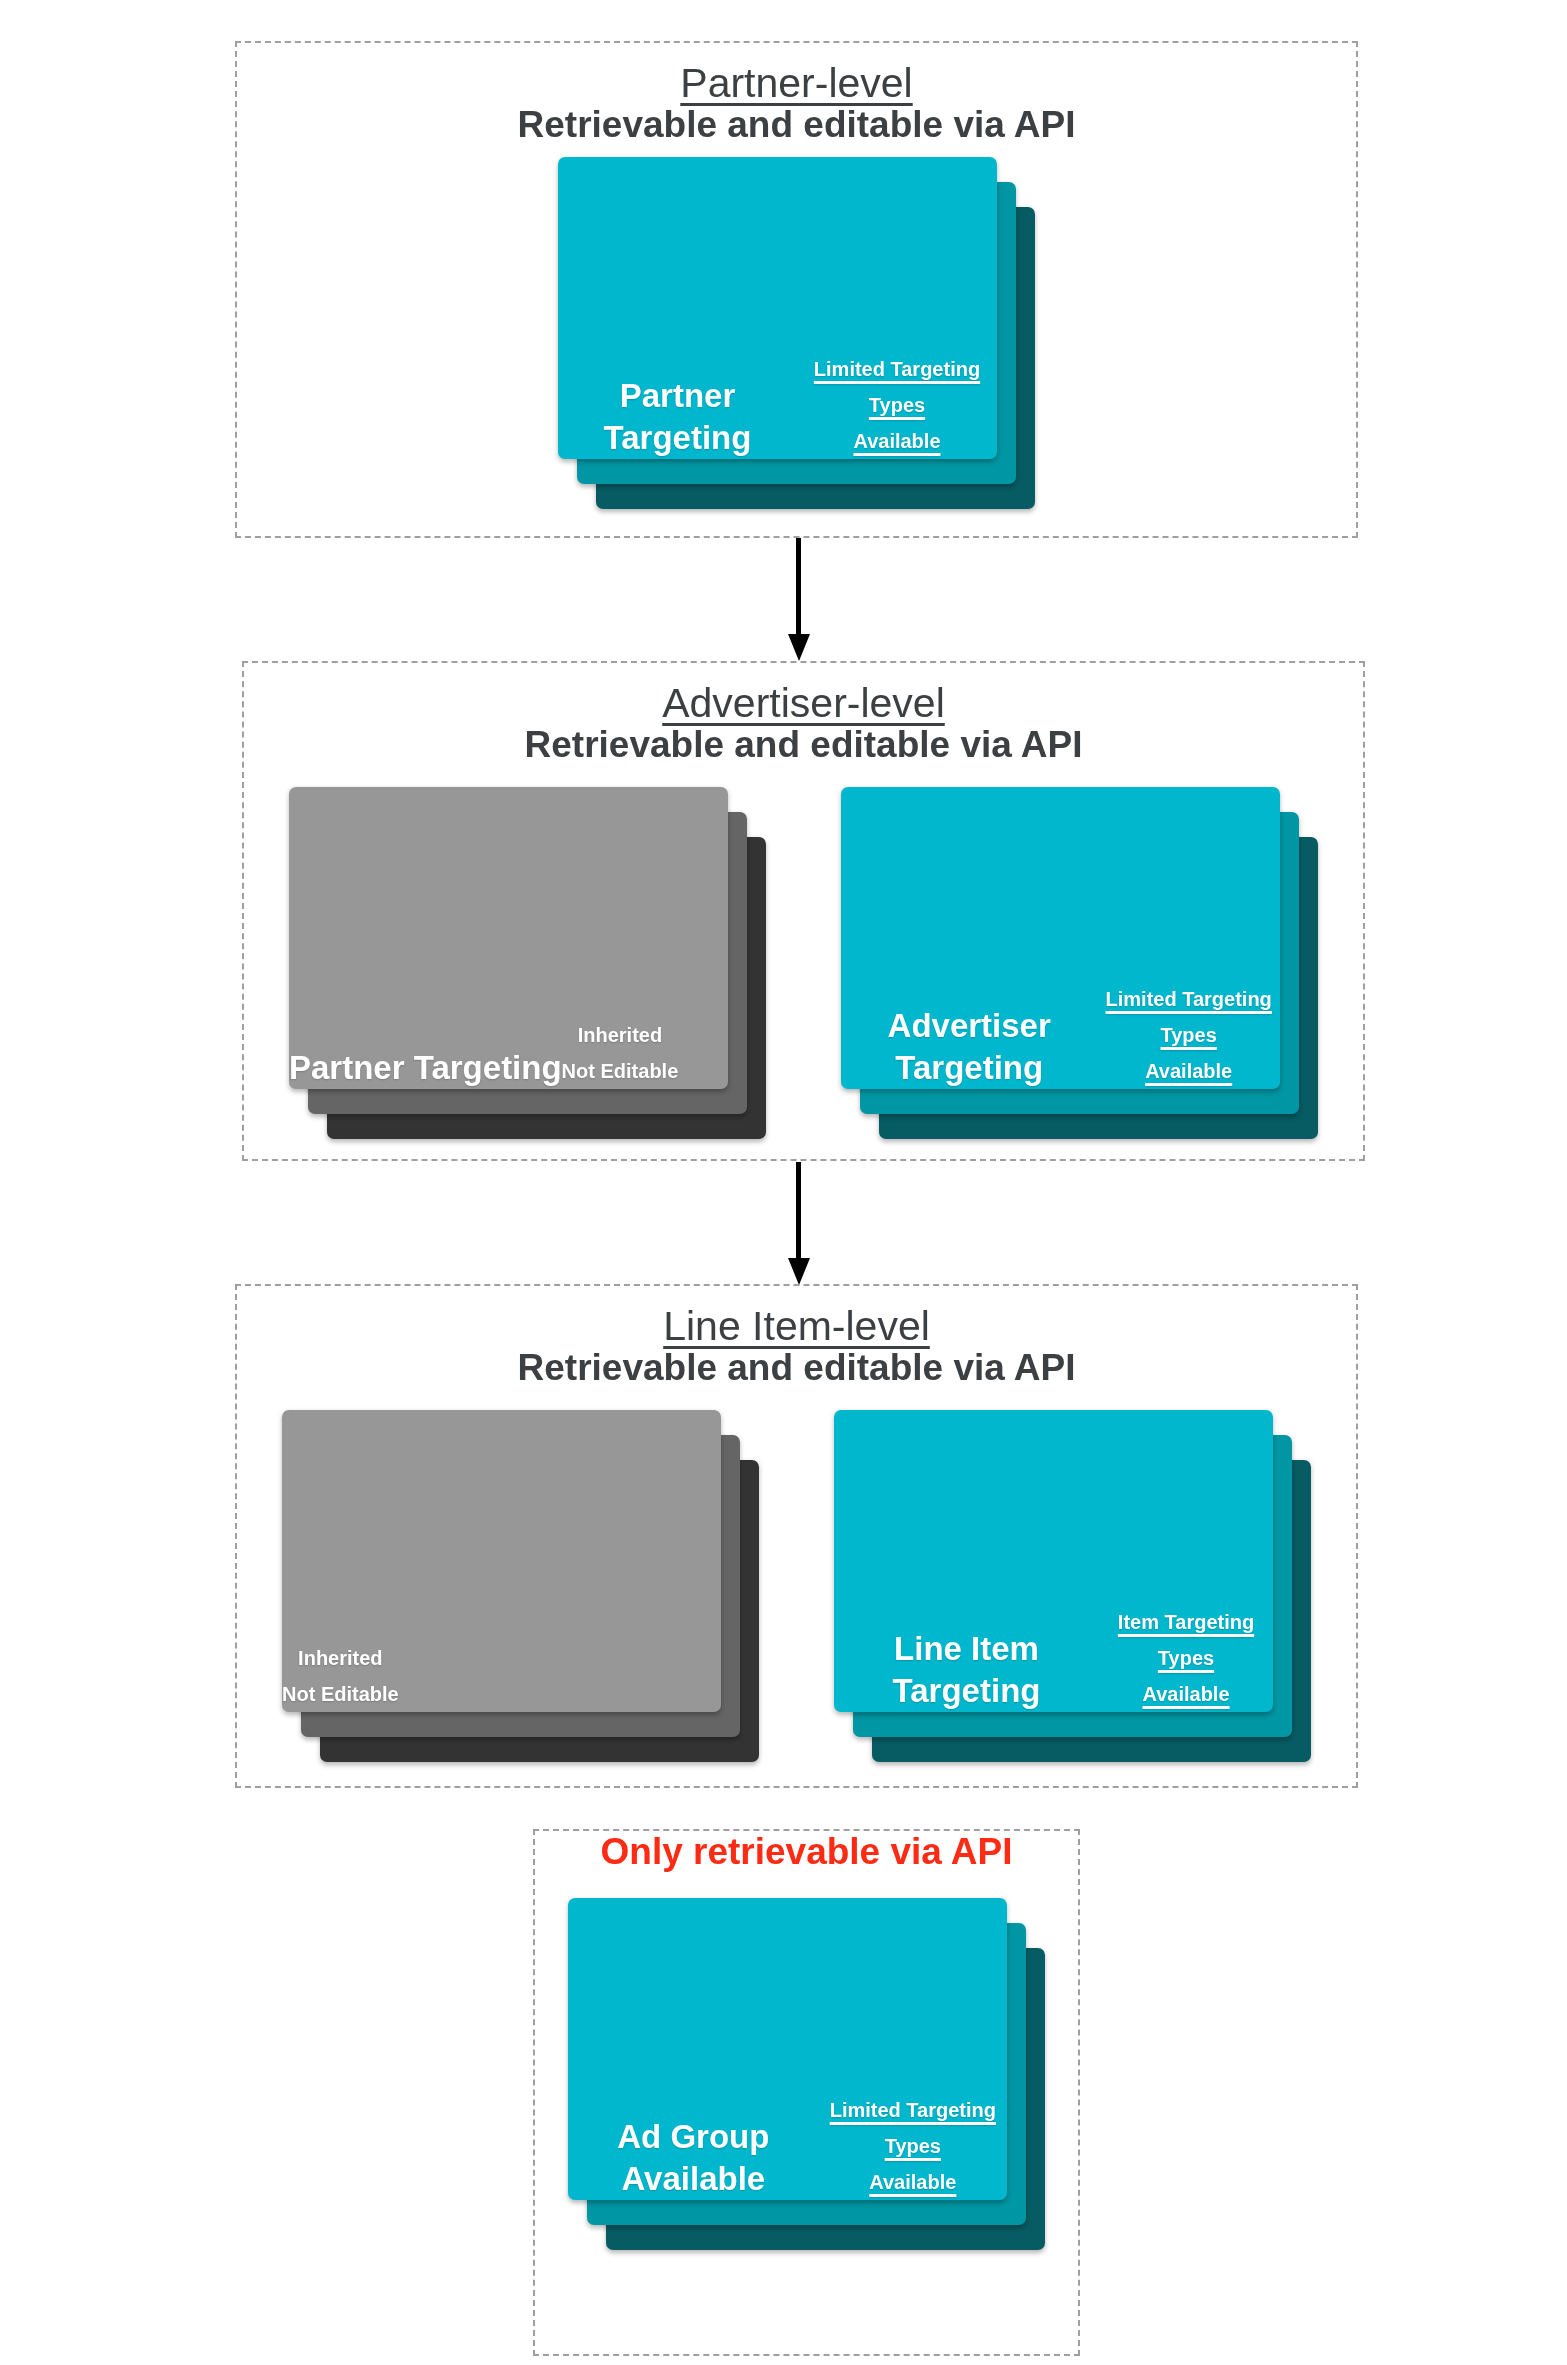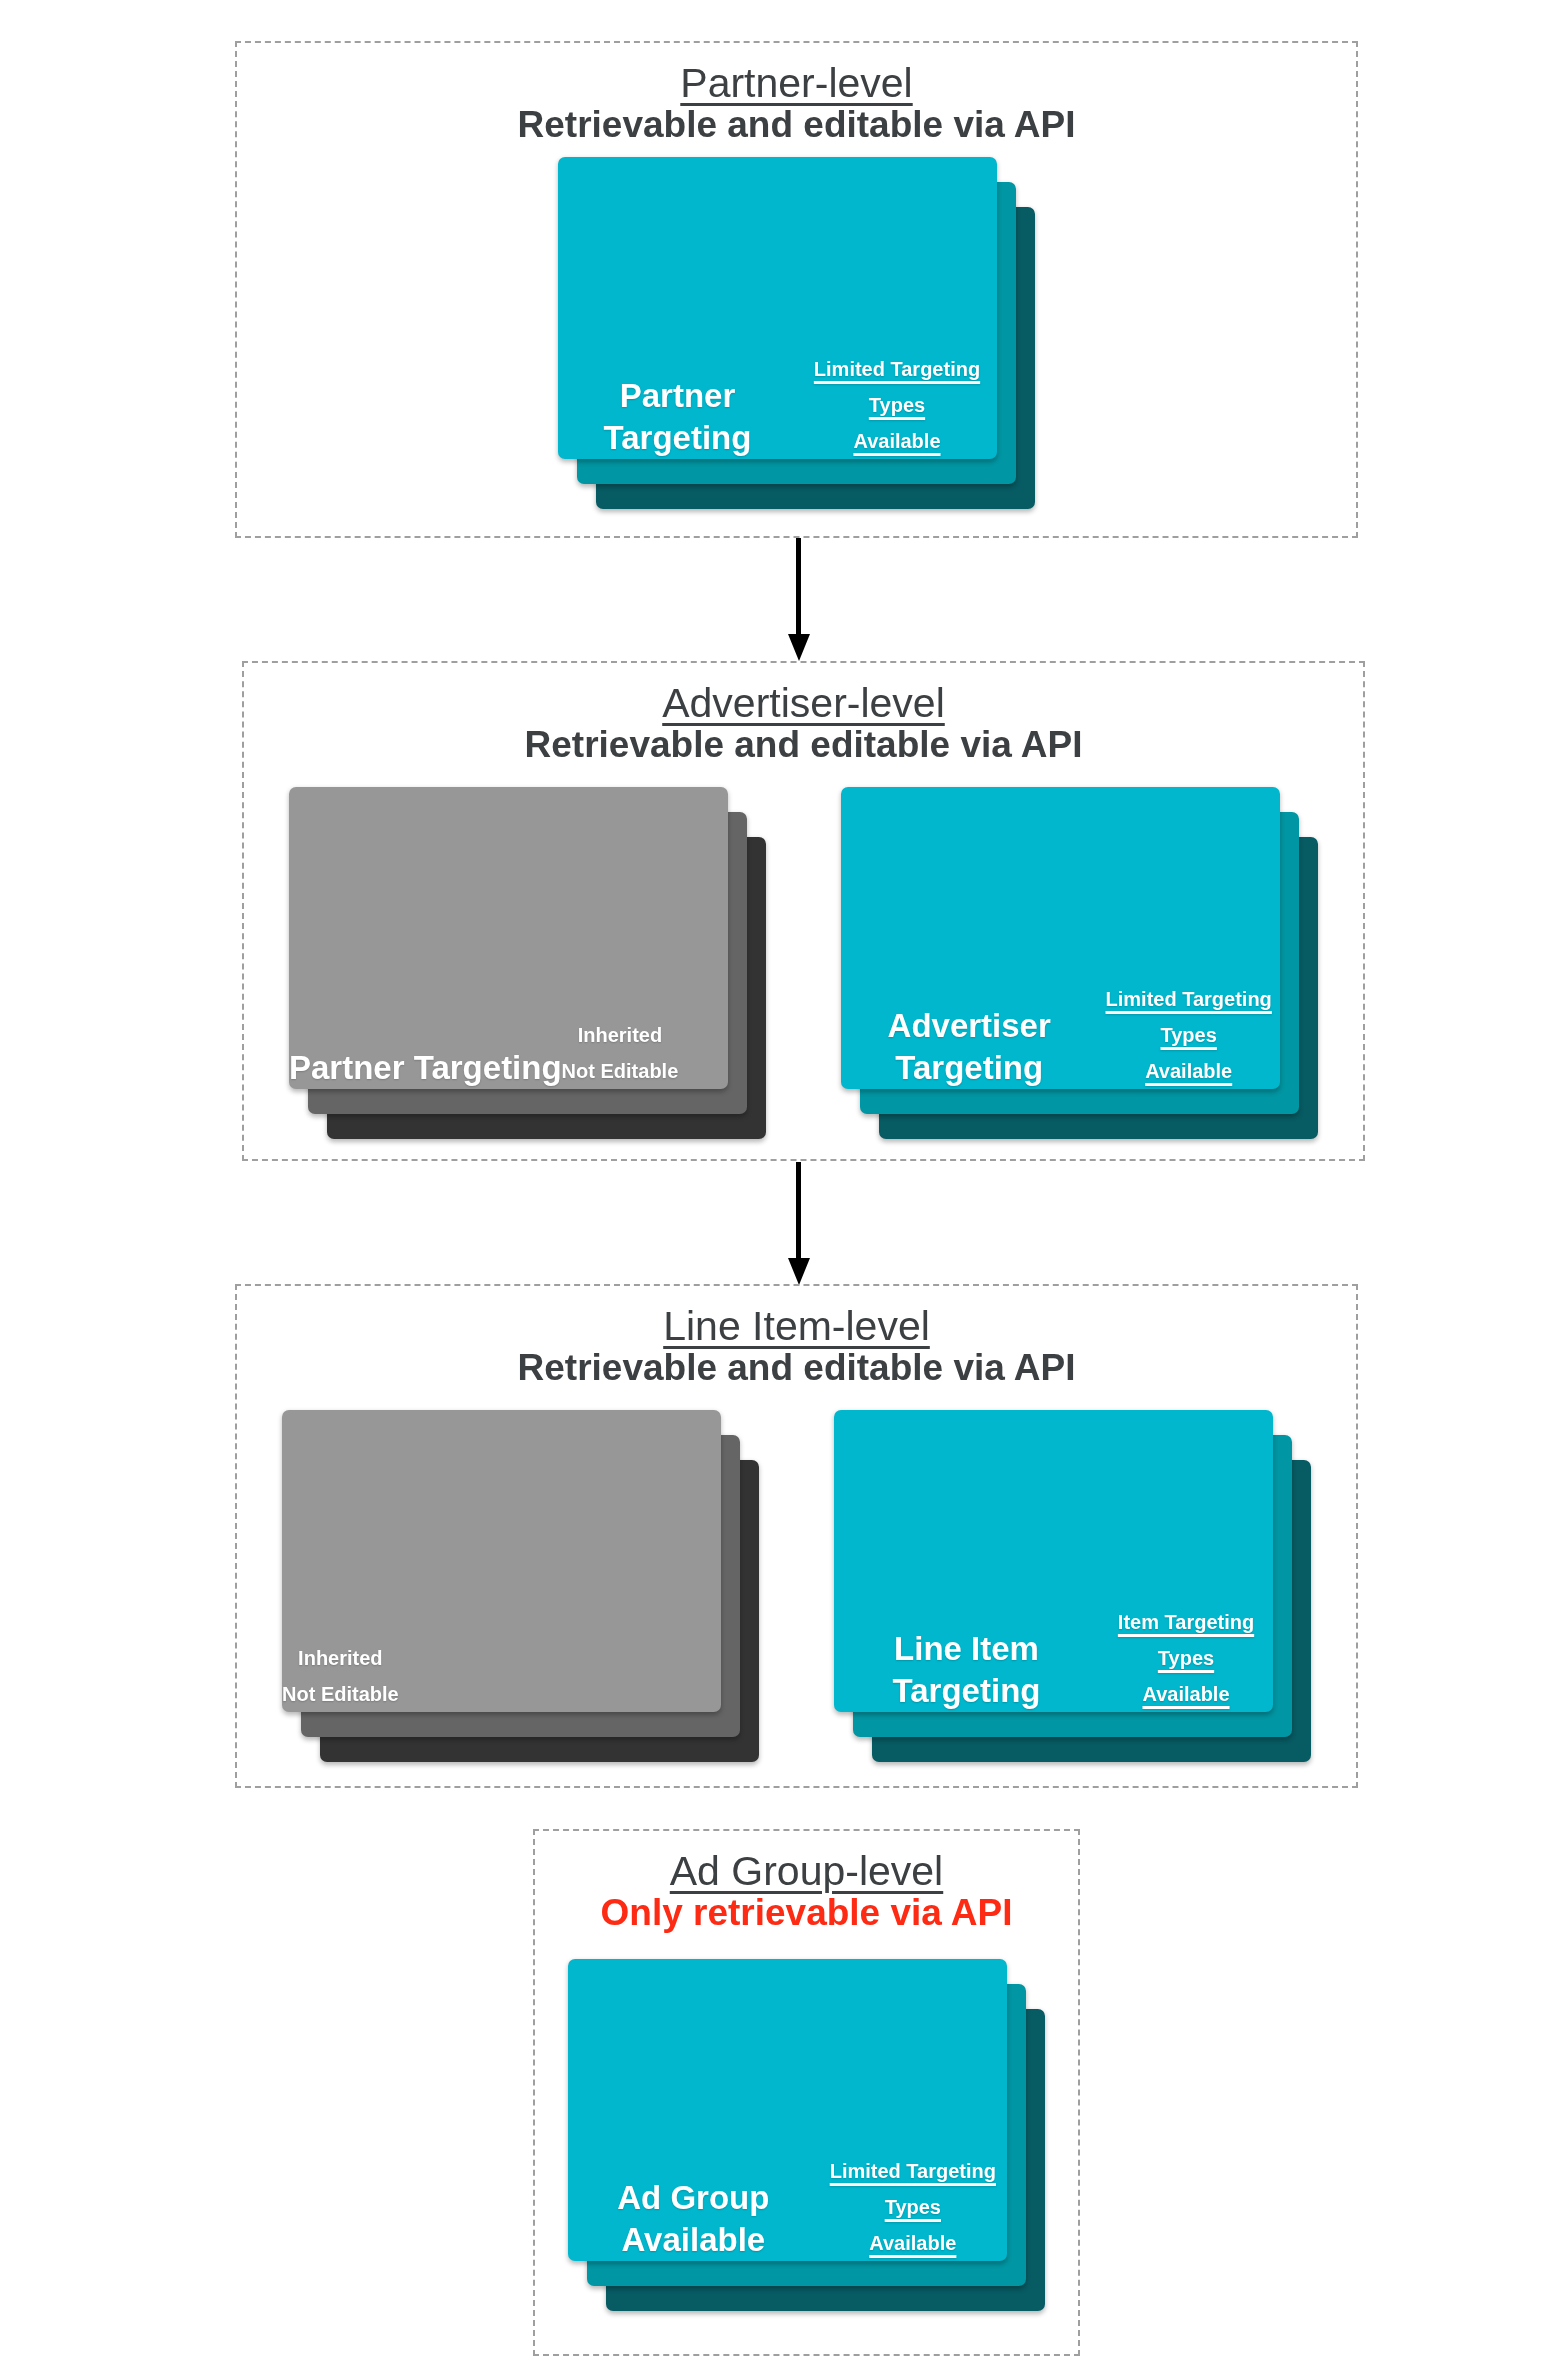--- a/index.html
+++ b/index.html
@@ -231,7 +231,6 @@
   </div>
 
   <div class="section" id="sec-adgroup">
-    <div class="sec-title">Ad Group-level</div>
     <div class="sec-sub red">Only retrievable via API</div>
     <div class="cards-row">
       <div class="stack teal">

